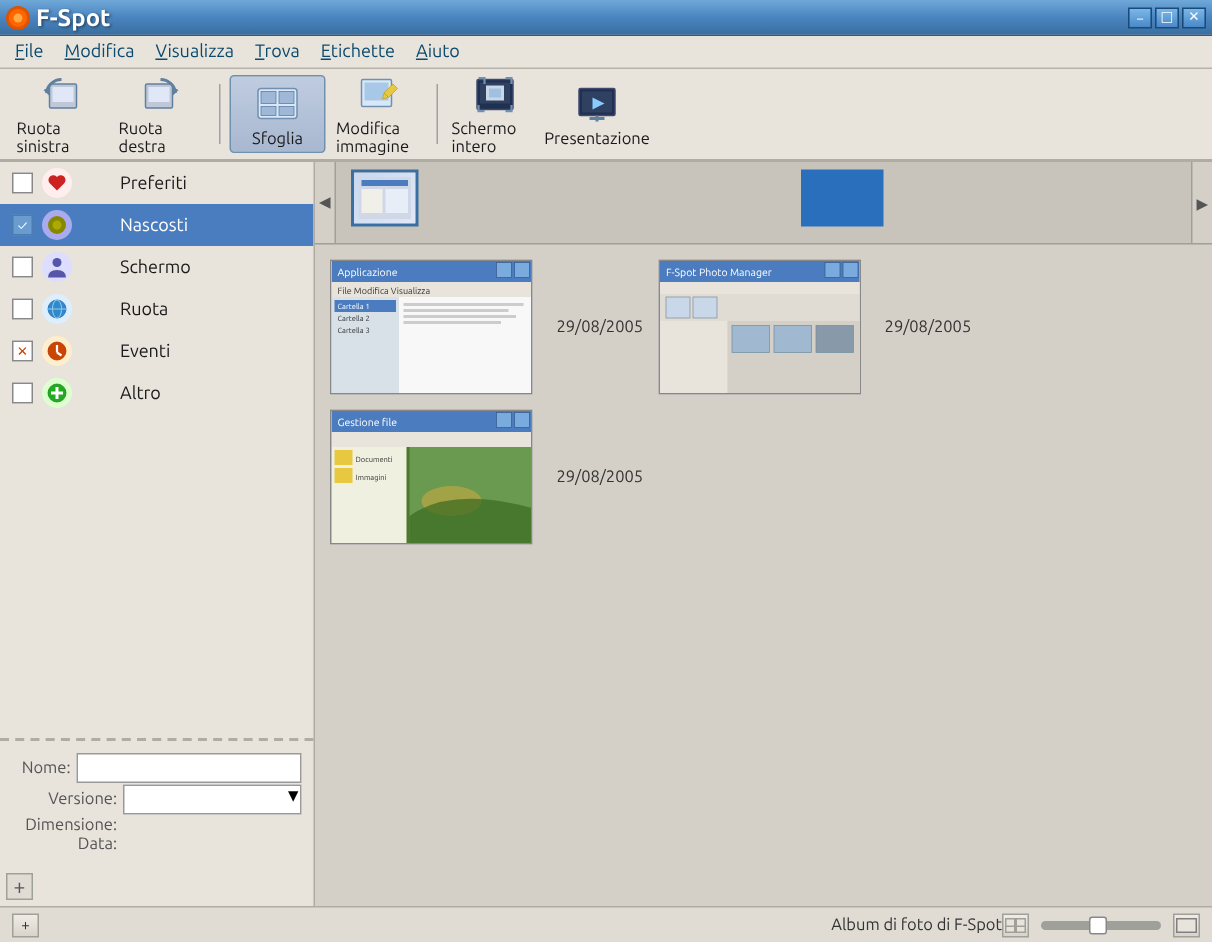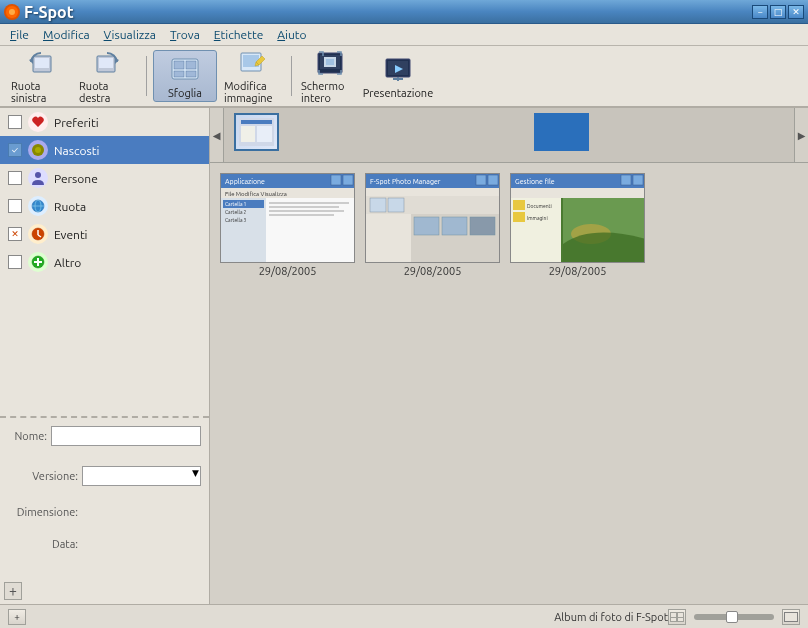--- a/index.html
+++ b/index.html
@@ -180,7 +180,7 @@
       font-size: 12px;
       flex-shrink: 0;
     }
-    .tag-label { flex: 1; }
+    .tag-label { flex: 1; margin-left: 26px; }
 
     
     #sidebar-info {

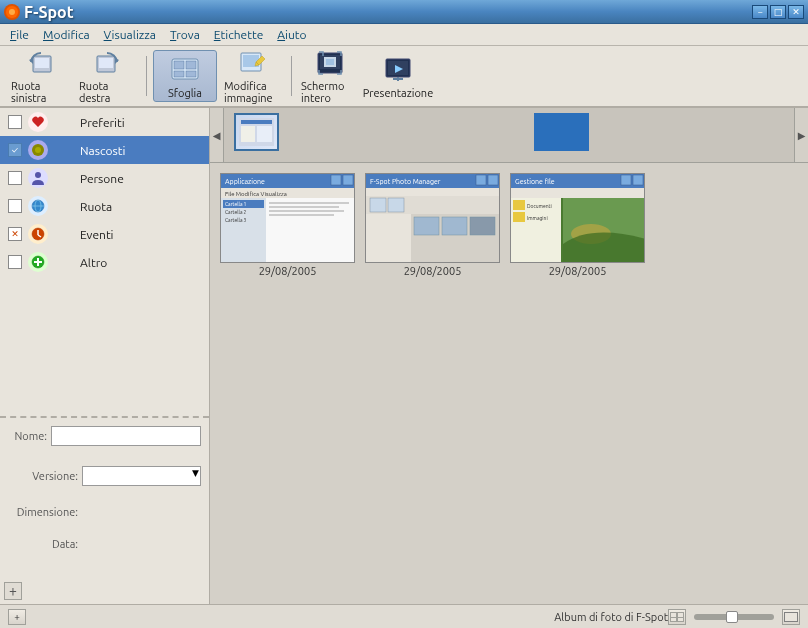--- a/index.html
+++ b/index.html
@@ -573,7 +573,7 @@
             <path d="M2,15 Q2,10 8,10 Q14,10 14,15" fill="#5555aa"></path>
           </svg>
         </div>
-        <span class="tag-label">Persone</span>
+        <span class="tag-label">Schermo</span>
       </div>
 
       <div class="tag-item">

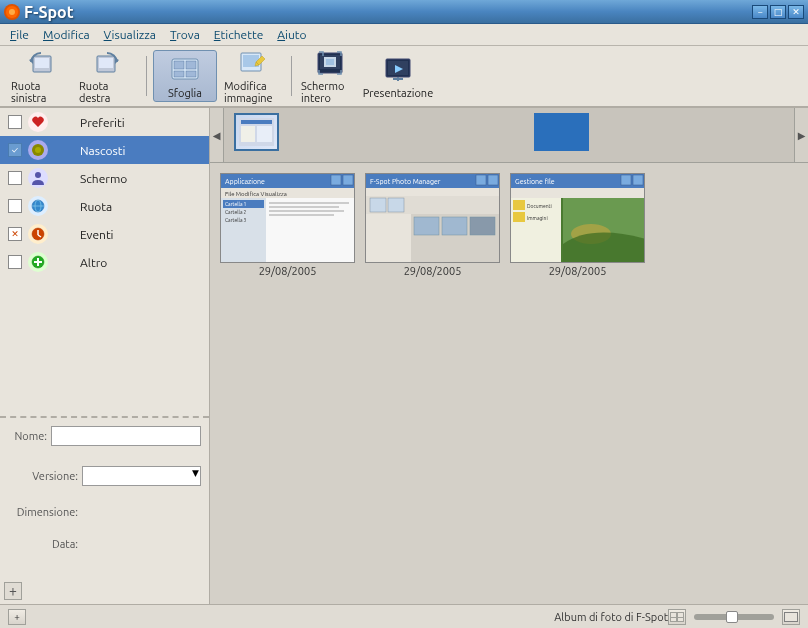--- a/index.html
+++ b/index.html
@@ -329,9 +329,9 @@
     }
     .photo-item {
       display: flex;
-      flex-direction: column;
-      align-items: center;
-      gap: 2px;
+      flex-direction: row;
+      align-items: center;
+      gap: 16px;
       cursor: pointer;
     }
     .photo-thumb {

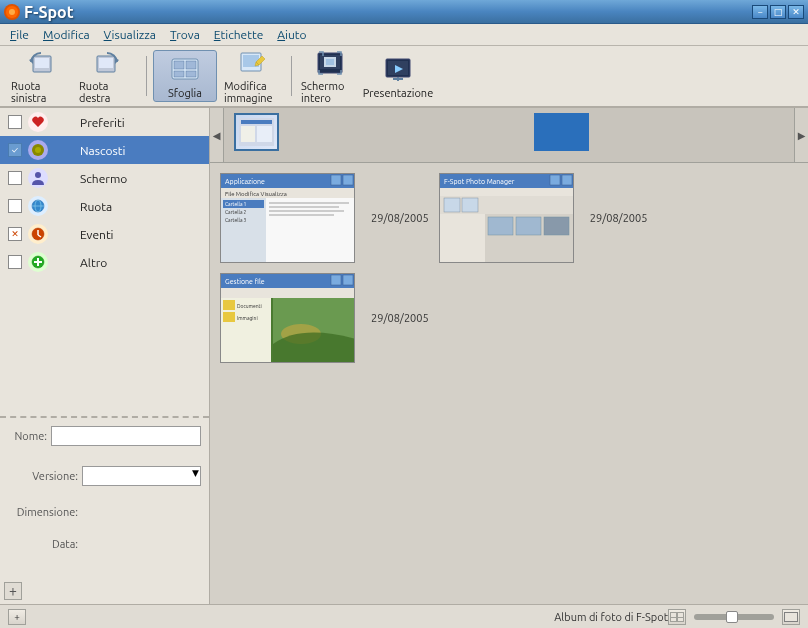--- a/index.html
+++ b/index.html
@@ -191,7 +191,7 @@
     .info-row {
       display: flex;
       align-items: center;
-      margin-bottom: 20px;
+      margin-bottom: 1px;
       gap: 4px;
     }
     .info-label {

